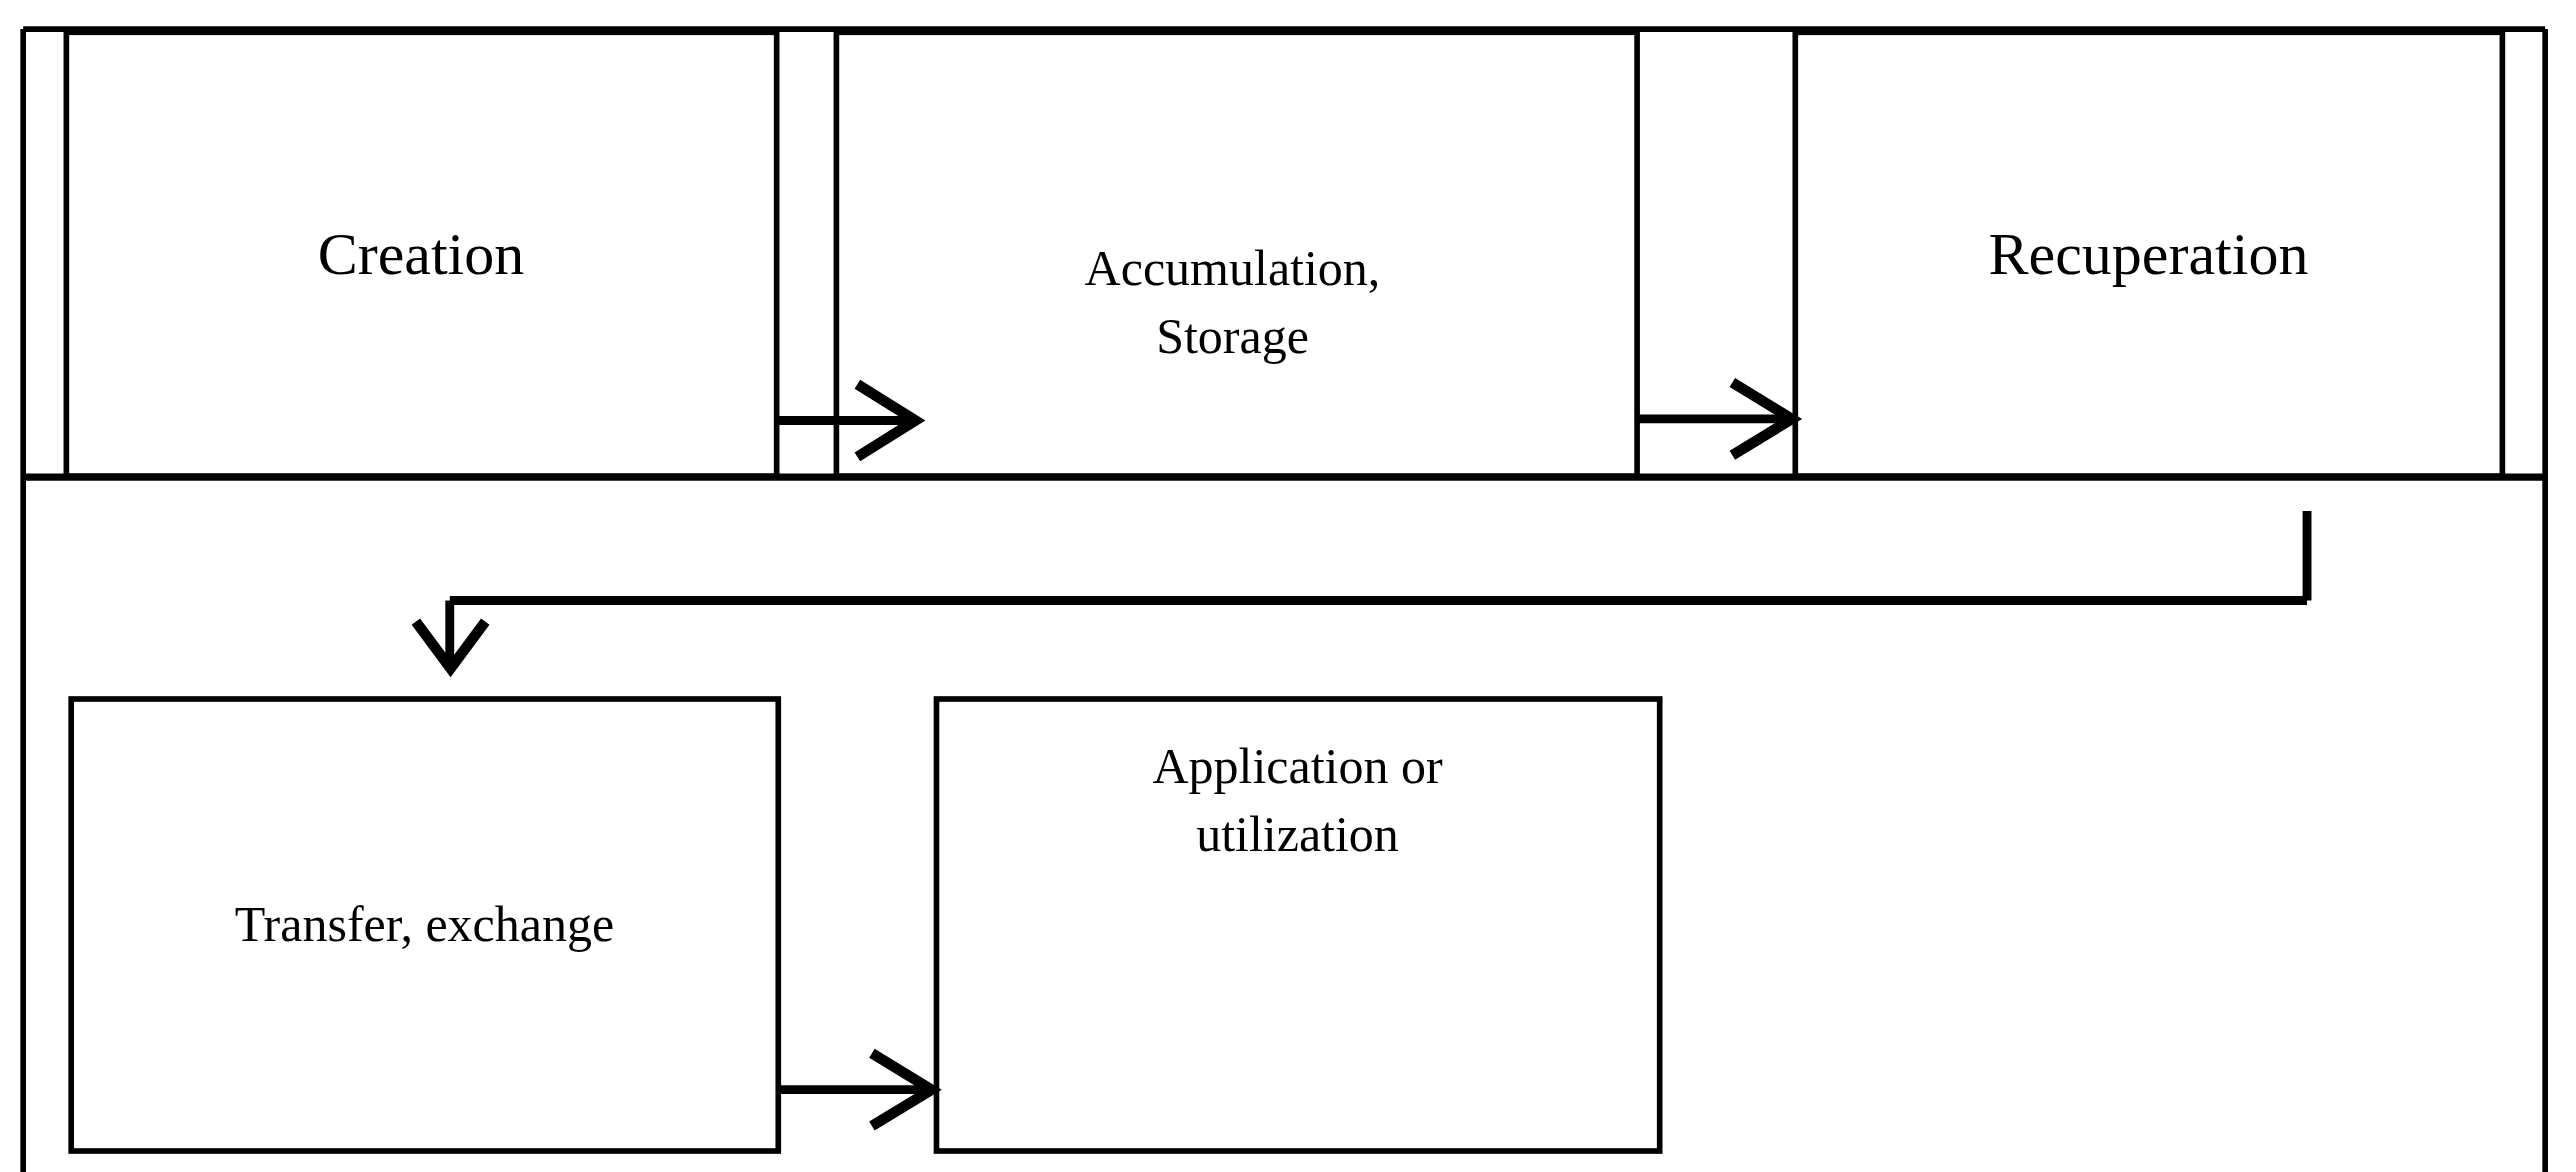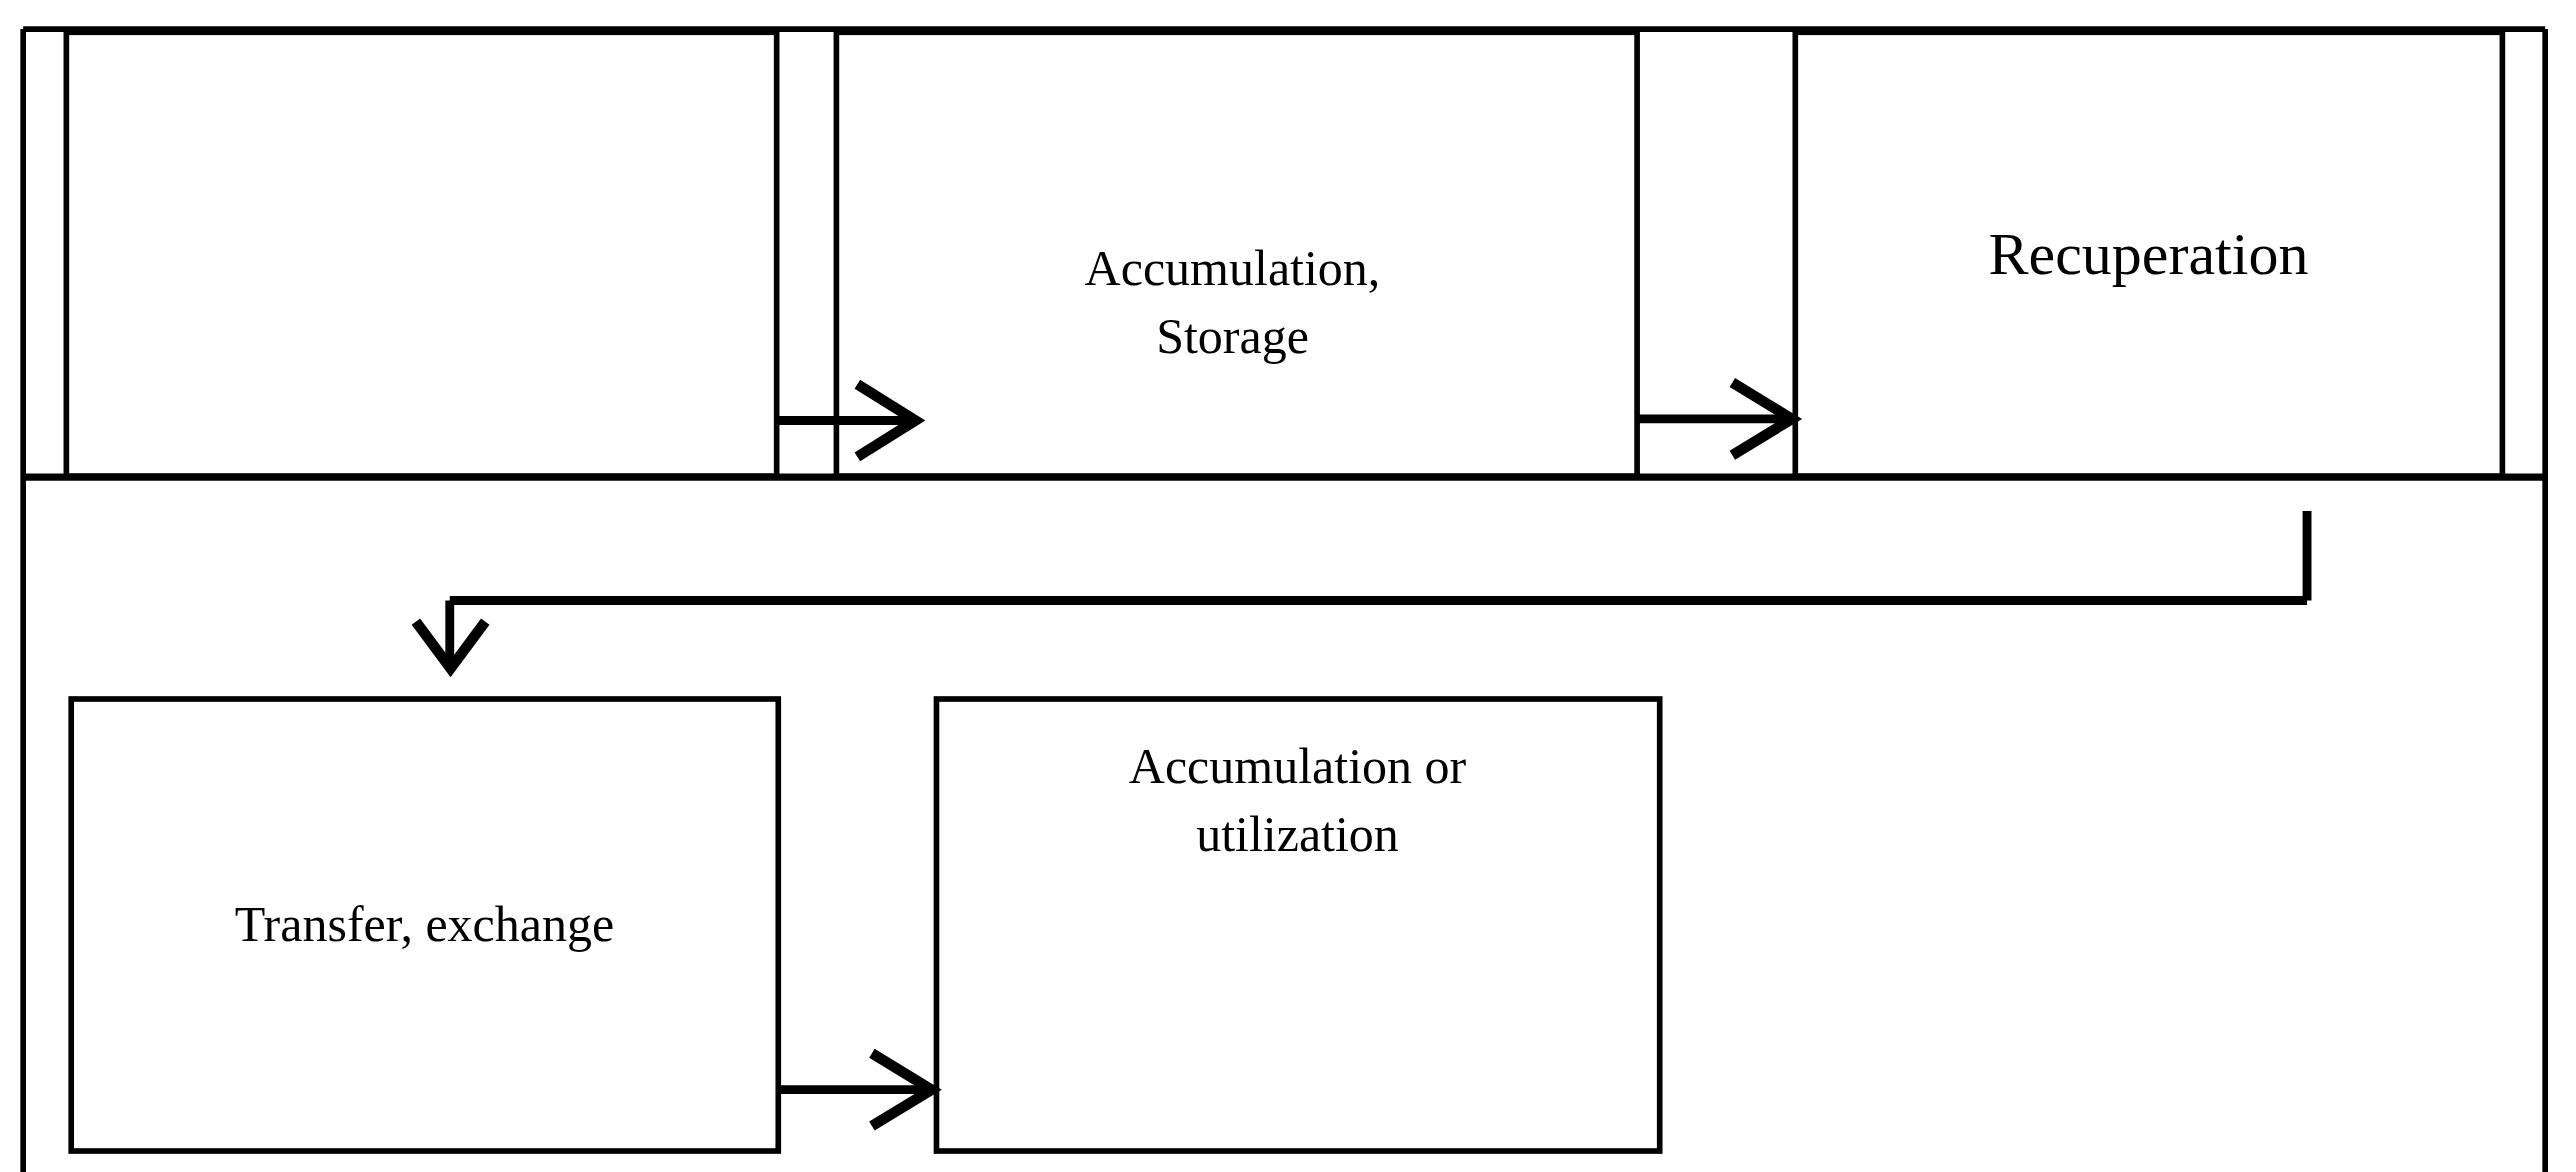--- a/index.html
+++ b/index.html
@@ -59,6 +59,9 @@
 
   </svg>
 
+  <div class="nodebox big" style="left:66px;top:32px;width:710px;height:444px;">
+    <span class="lbl">Creation</span>
+  </div>
 
   <div class="nodebox mid" style="left:832px;top:32px;width:801px;height:444px;padding-top:97px;">
     <span class="lbl">Accumulation,

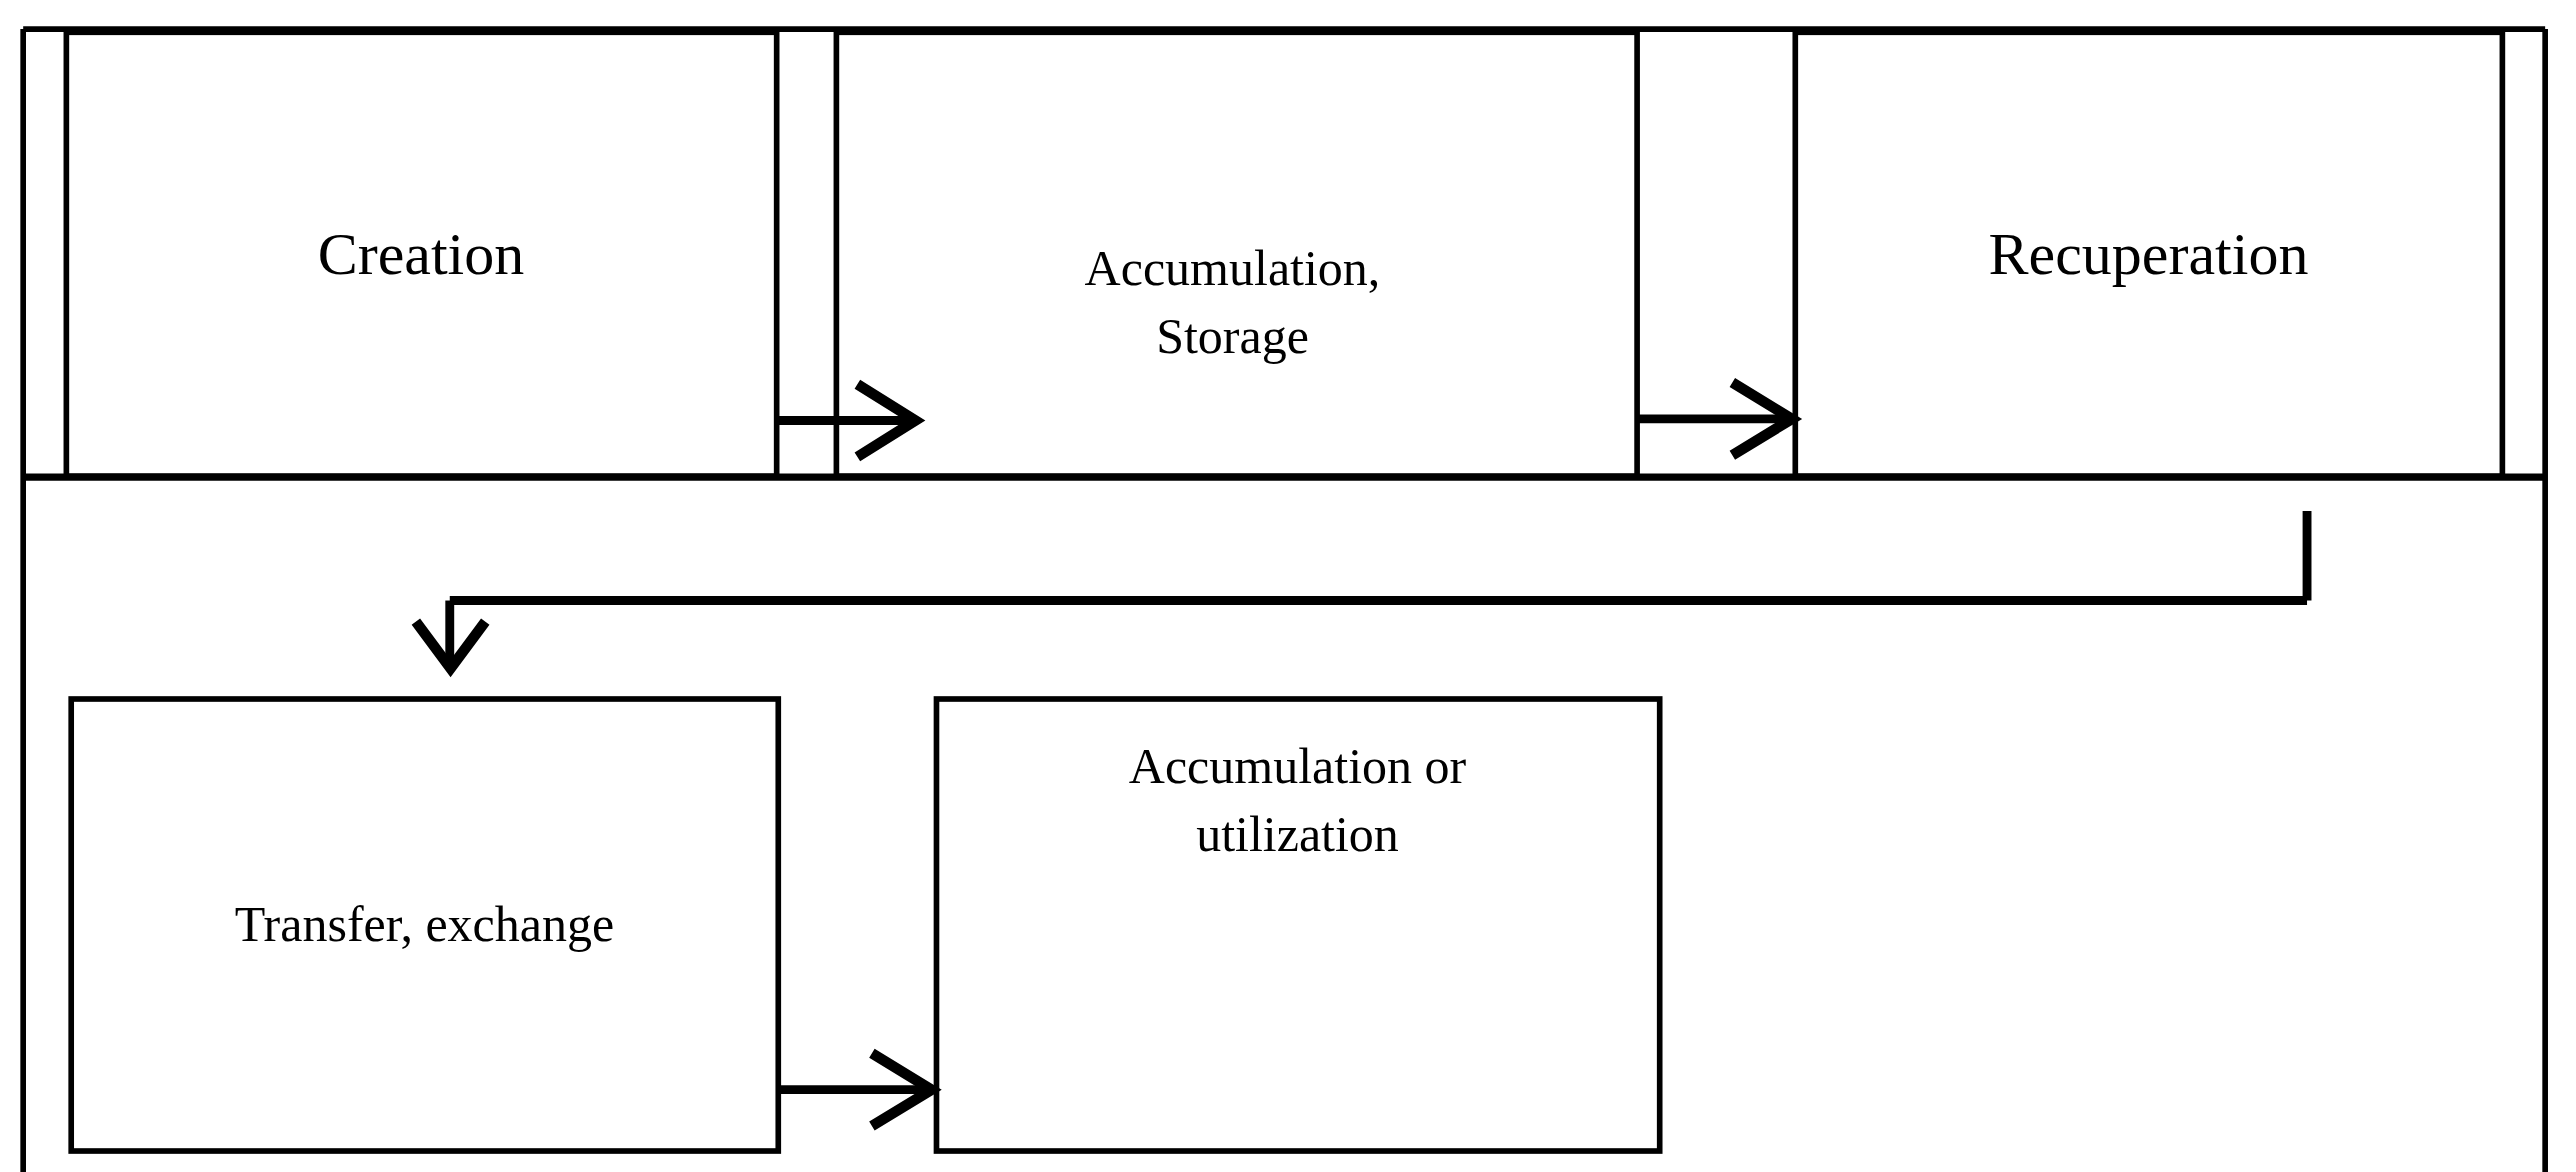--- a/index.html
+++ b/index.html
@@ -77,7 +77,7 @@
   </div>
 
   <div class="nodebox mid" style="left:936px;top:699px;width:723px;height:452px;align-items:flex-start;padding-top:34px;">
-    <span class="lbl">Accumulation or
+    <span class="lbl">Application or
 utilization</span>
   </div>
 

